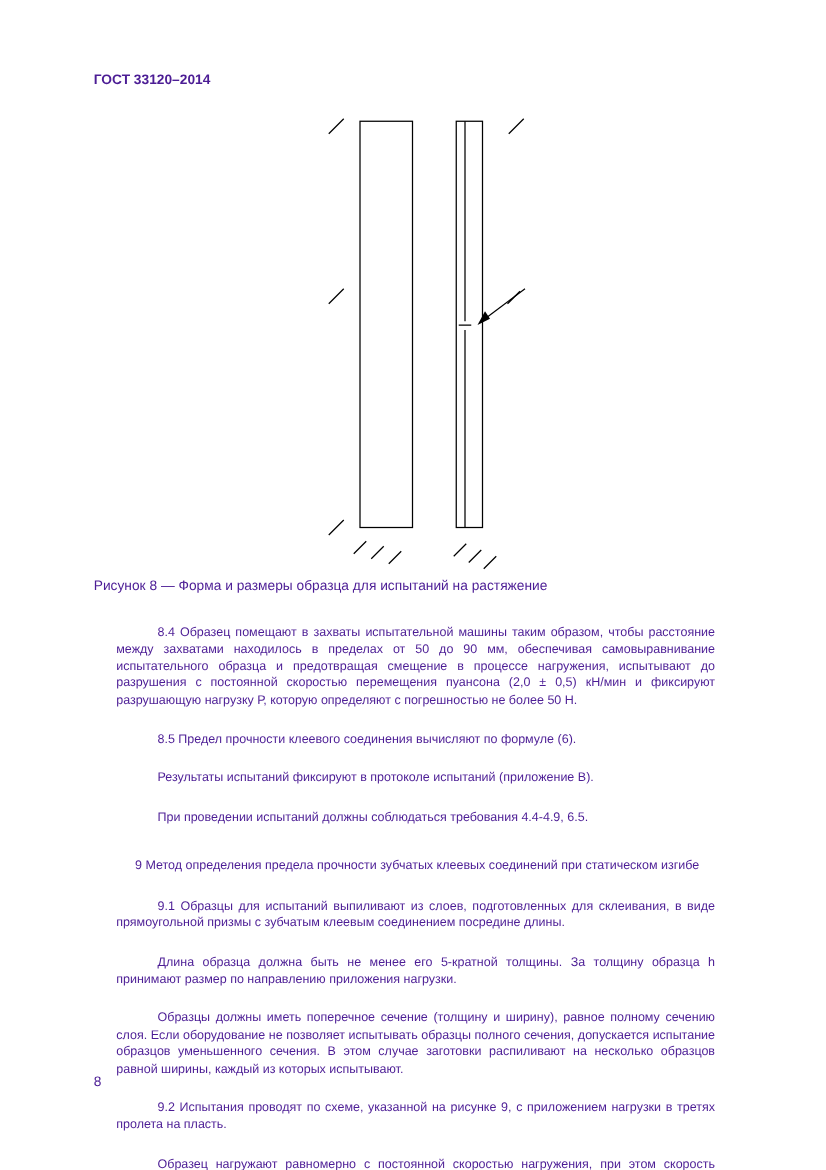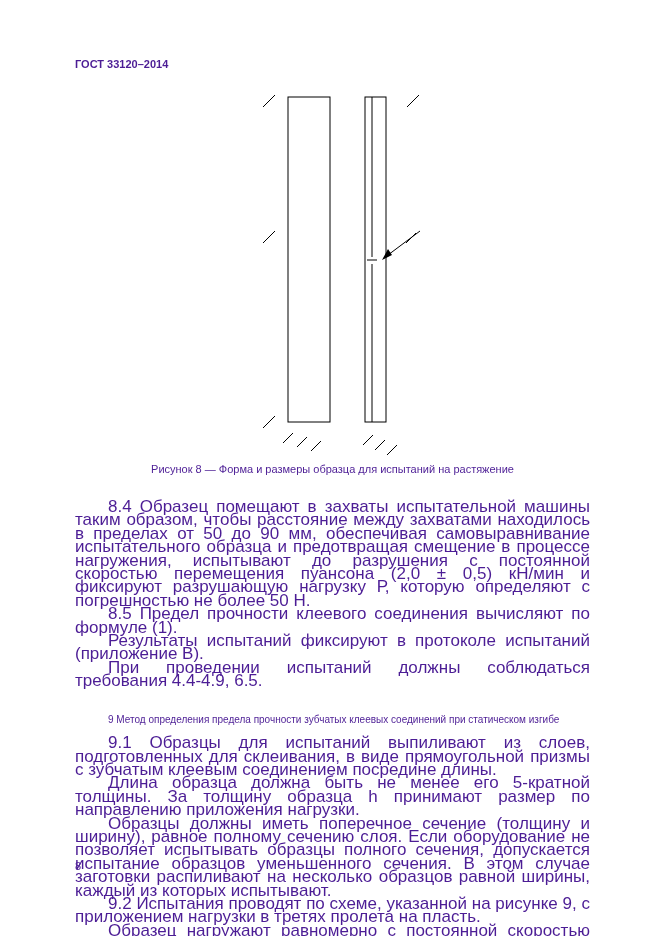--- a/index.html
+++ b/index.html
@@ -33,7 +33,7 @@
   .caption {
     font-size: 11px;
     line-height: 13px;
-    text-align: center;
+    text-align: left;
     margin: 4px 0 0 0;
   }
   .body-block { margin-top: 24px; }

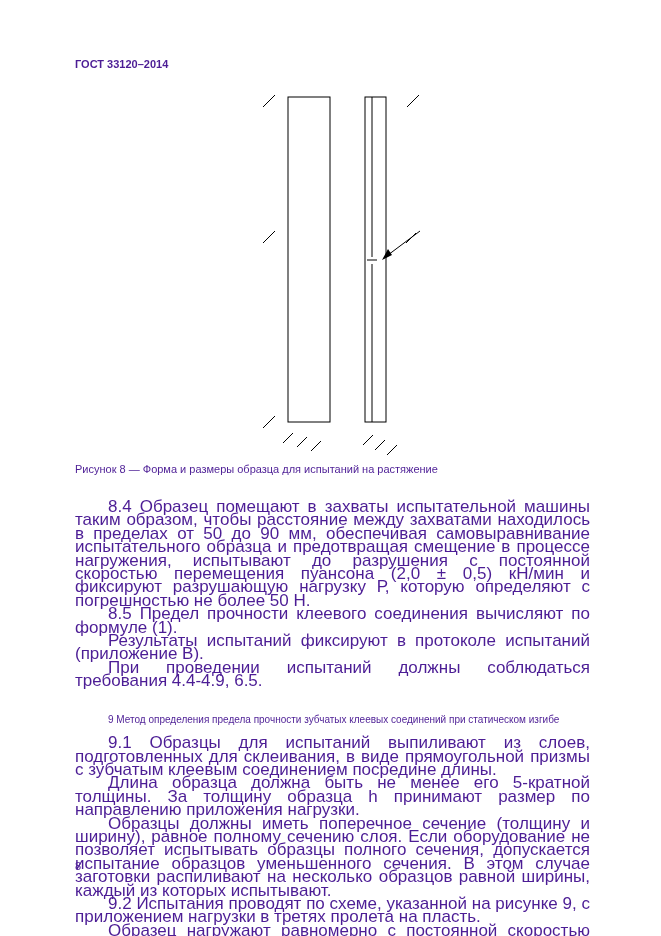--- a/index.html
+++ b/index.html
@@ -38,11 +38,11 @@
   }
   .body-block { margin-top: 24px; }
   .para {
-    font-size: 17px;
+    font-size: 10px;
     line-height: 13.4px;
     text-align: justify;
     text-indent: 33px;
-    margin: 0;
+    margin: 18px;
   }
   .heading {
     font-size: 10px;

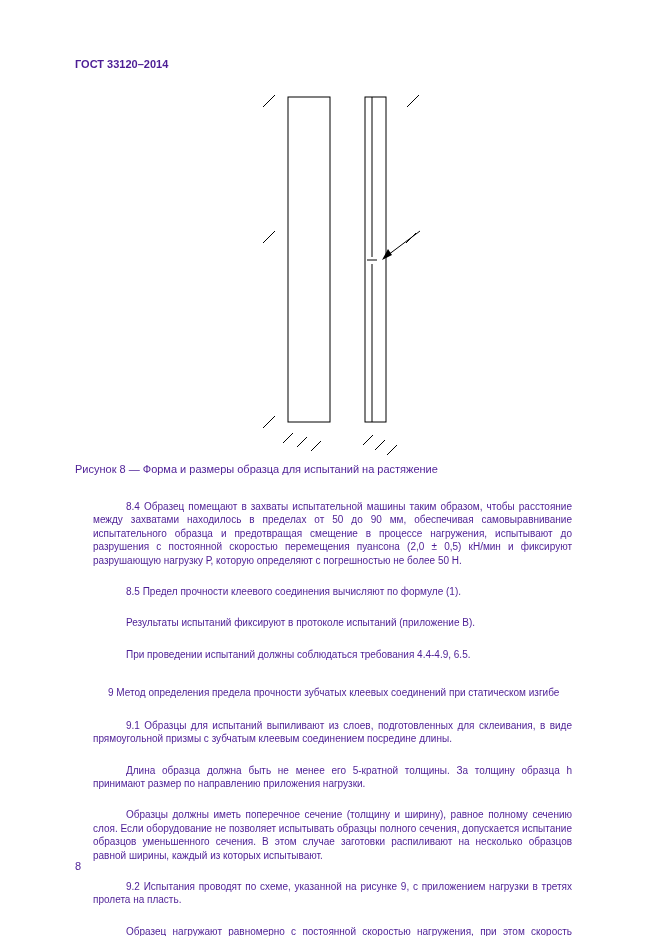--- a/index.html
+++ b/index.html
@@ -105,7 +105,7 @@
 
   <div class="body-block">
     <p class="para">8.4 Образец помещают в захваты испытательной машины таким образом, чтобы расстояние между захватами находилось в пределах от 50 до 90 мм, обеспечивая самовыравнивание испытательного образца и предотвращая смещение в процессе нагружения, испытывают до разрушения с постоянной скоростью перемещения пуансона (2,0 ± 0,5) кН/мин и фиксируют разрушающую нагрузку Р, которую определяют с погрешностью не более 50 Н.</p>
-    <p class="para">8.5 Предел прочности клеевого соединения вычисляют по формуле (1).</p>
+    <p class="para">8.5 Предел прочности клеевого соединения вычисляют по формуле (6).</p>
     <p class="para">Результаты испытаний фиксируют в протоколе испытаний (приложение В).</p>
     <p class="para">При проведении испытаний должны соблюдаться требования 4.4-4.9, 6.5.</p>
   </div>

